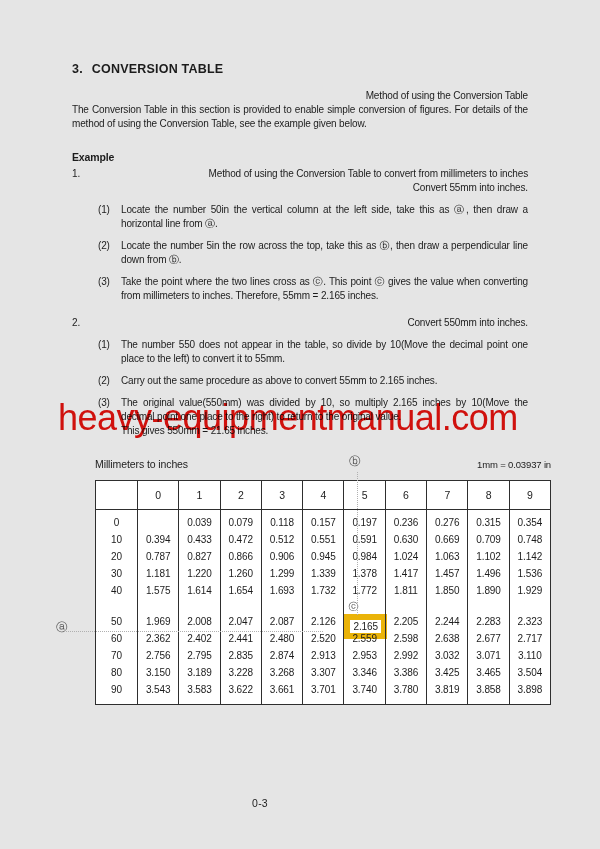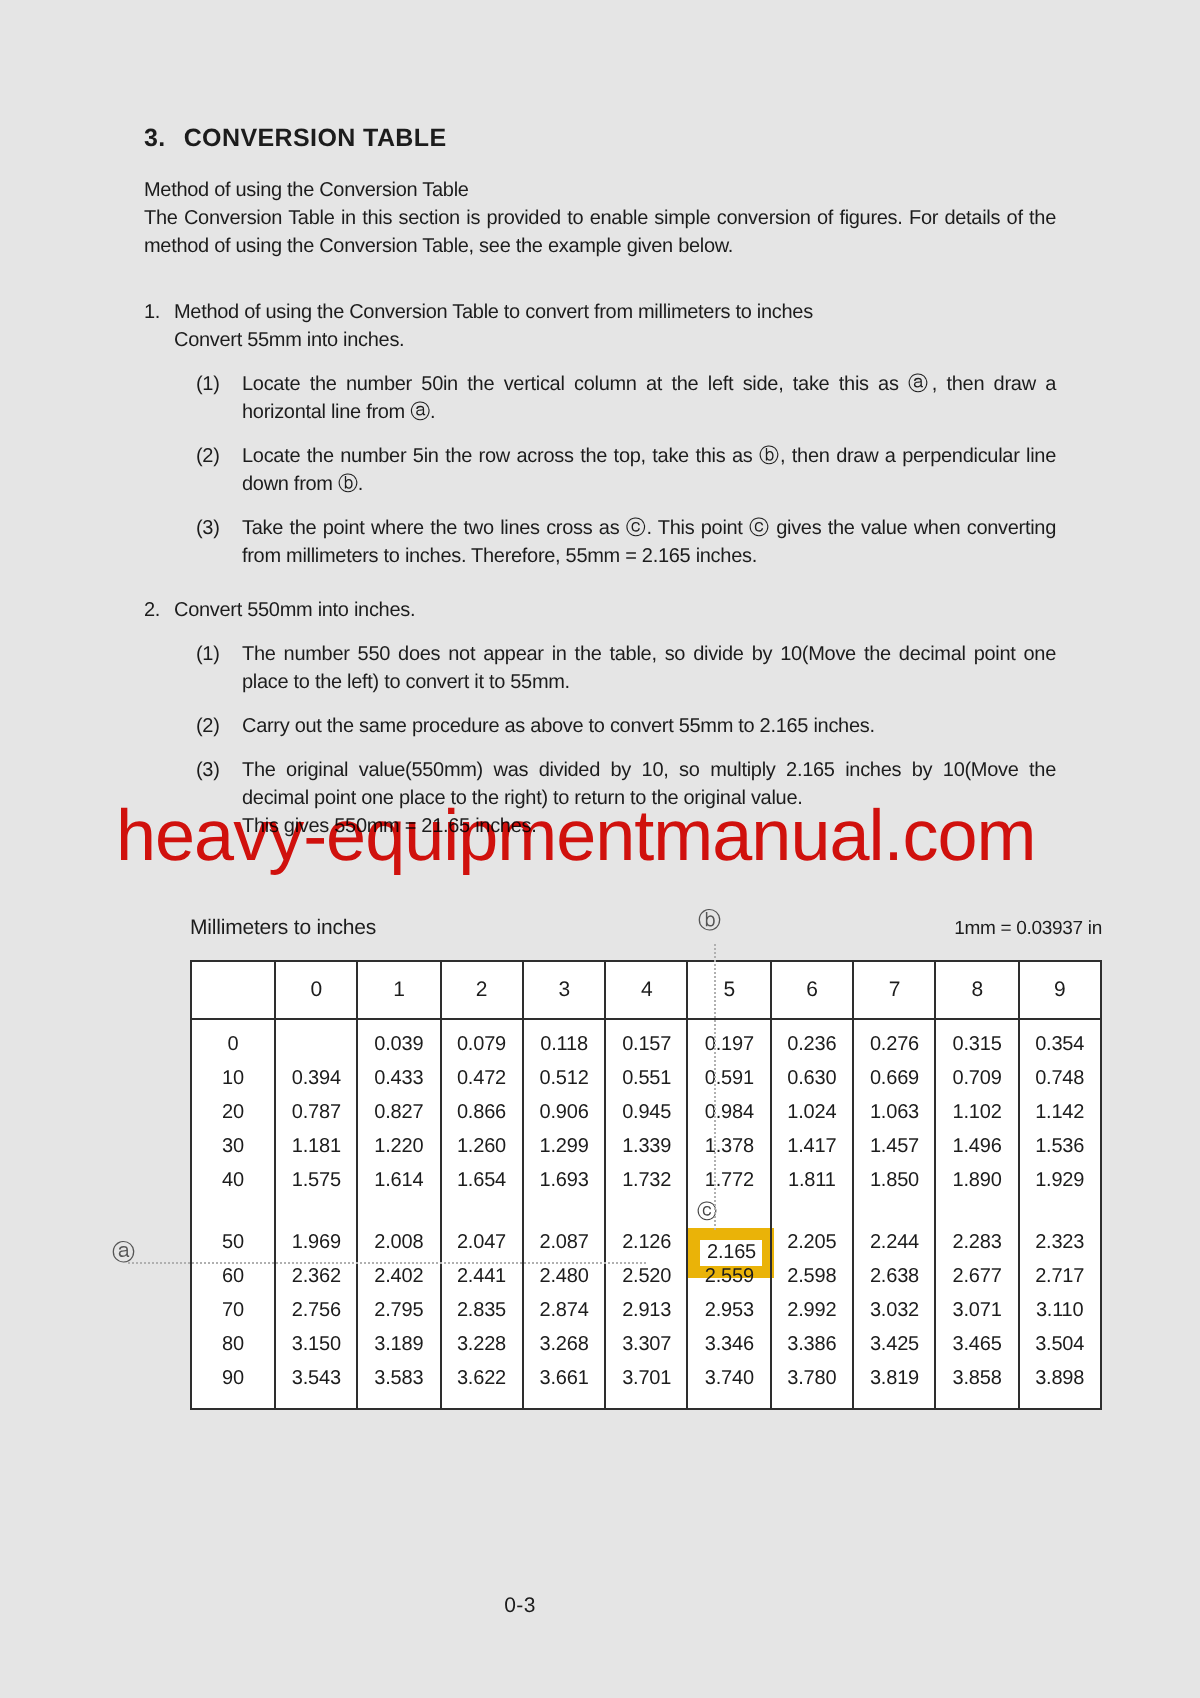--- a/index.html
+++ b/index.html
@@ -11,7 +11,7 @@
   .content{position:absolute;left:72px;top:62px;width:456px;}
   .doc-title{font-size:12.5px;font-weight:bold;margin:0 0 13px 0;letter-spacing:0.2px;}
   .doc-title .num{margin-right:9px;}
-  .line{line-height:14px;}
+  .line{line-height:14px;text-align:right;}
   .j{text-align:justify;}
   .intro-par{line-height:14px;margin-bottom:19px;}
   .ex-head{font-weight:bold;font-size:10.5px;margin-bottom:3px;line-height:14px;}

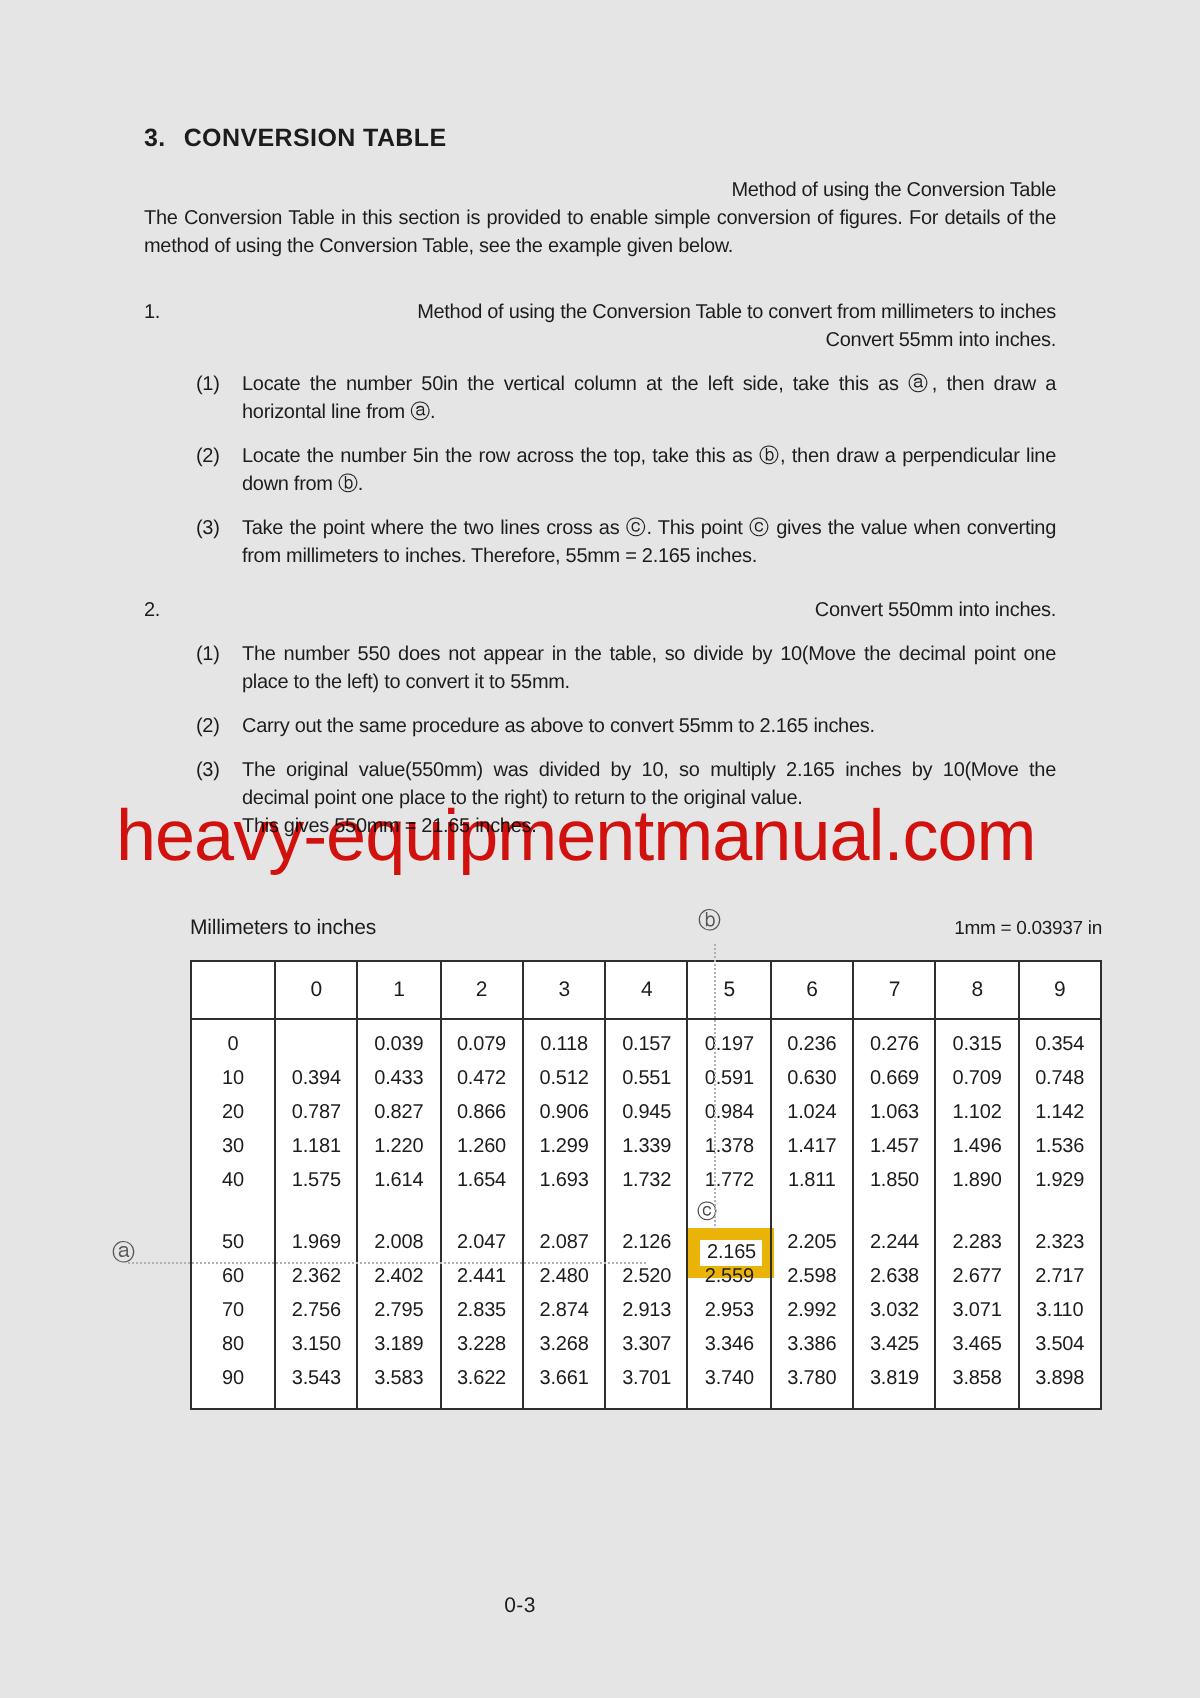--- a/index.html
+++ b/index.html
@@ -68,6 +68,7 @@
     <div class="line">Method of using the Conversion Table</div>
     <div class="intro-par j">The Conversion Table in this section is provided to enable simple conversion of figures.   For details of the method of using the Conversion Table, see the example given below.</div>
 
+    <div class="ex-head">Example</div>
 
     <div class="item">
       <span class="inum">1.</span>

